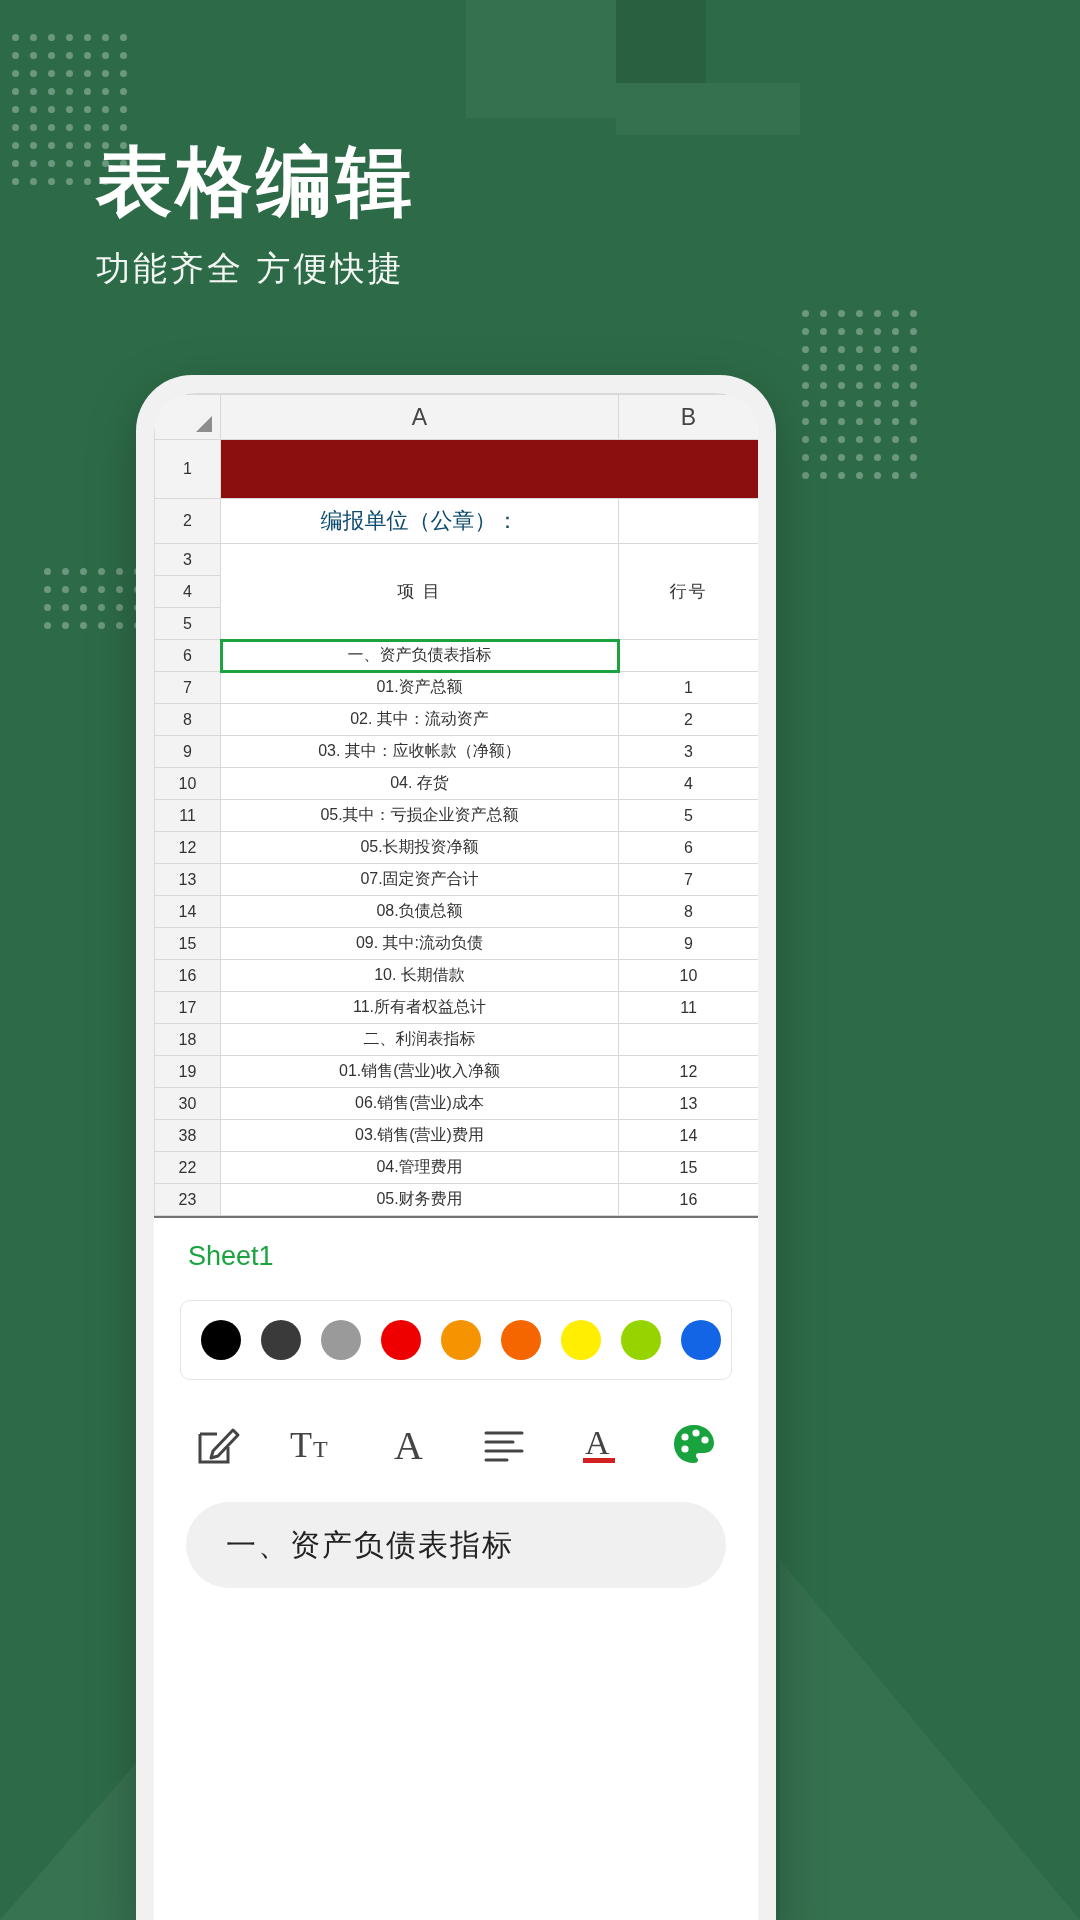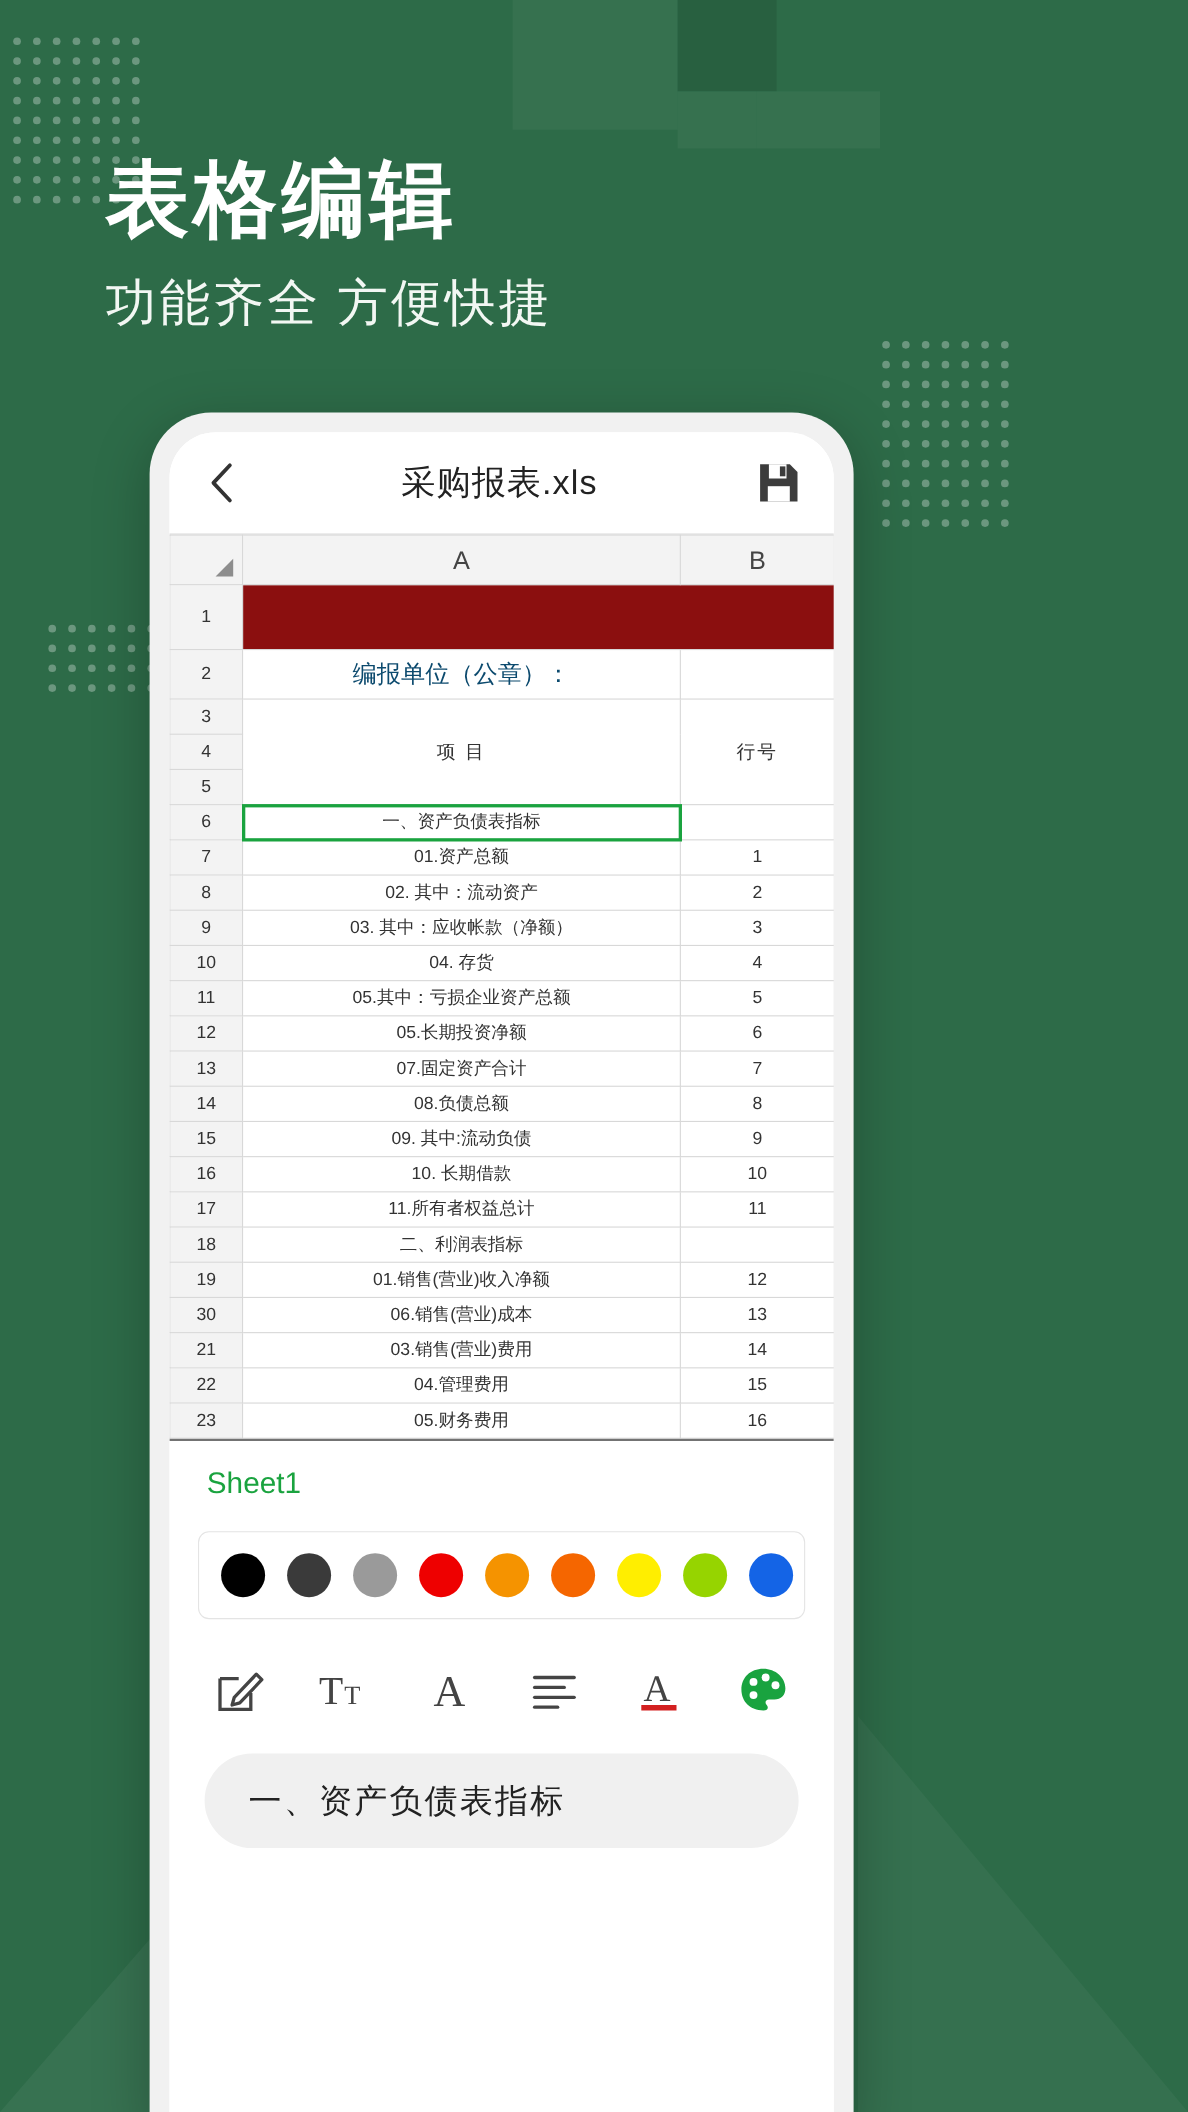--- a/index.html
+++ b/index.html
@@ -62,12 +62,11 @@
   }
   .headline h2 {
     margin: 24px 0 0 0;
-    font-size: 46px;
+    font-size: 34px;
     font-weight: normal;
     letter-spacing: 3px;
     line-height: 1.2;
     color: #f2f7f3;
-    font-family: Liberation Serif, serif;
   }
 
   

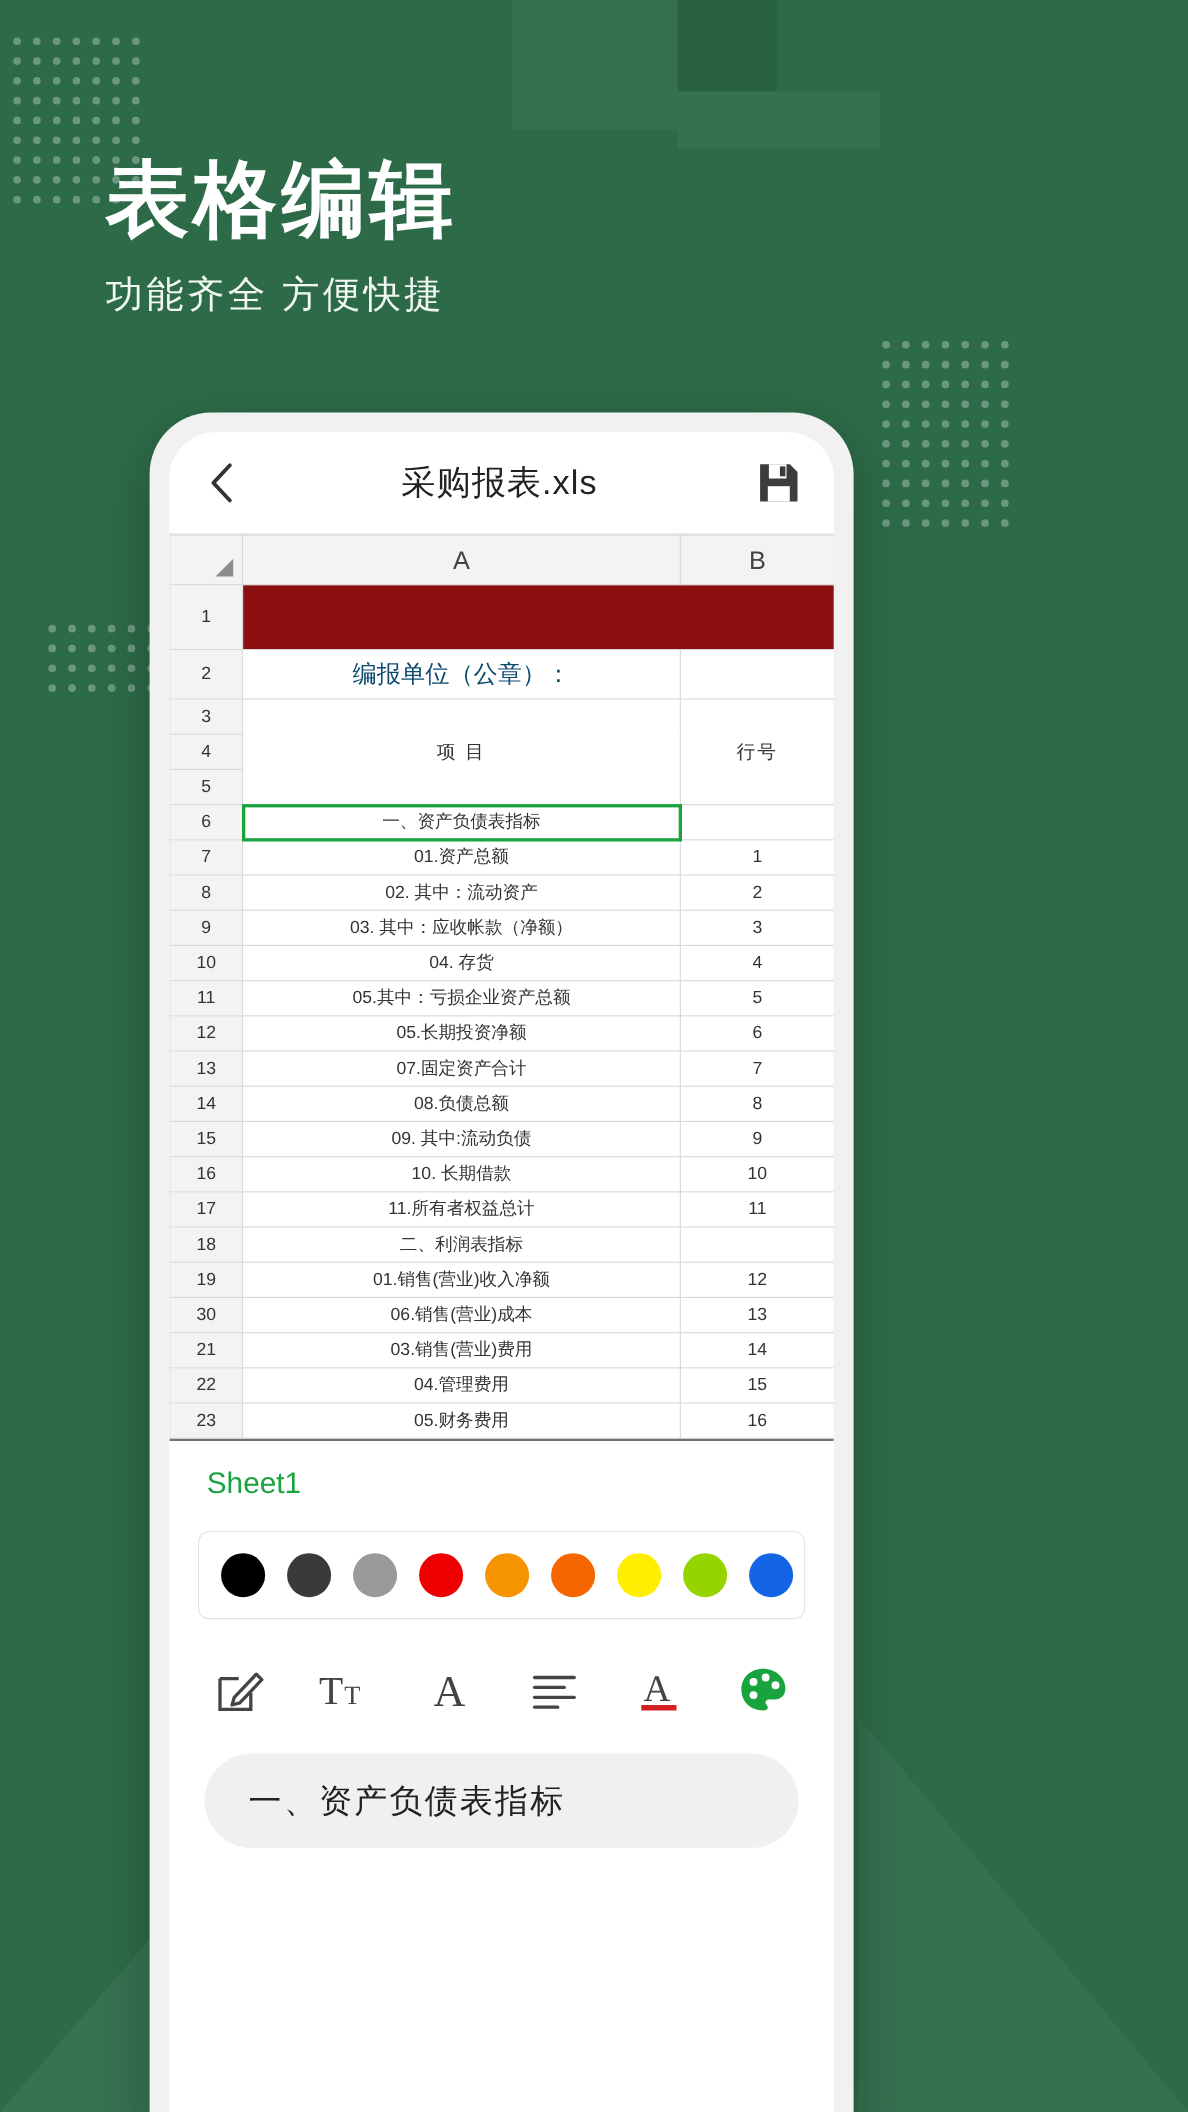--- a/index.html
+++ b/index.html
@@ -445,22 +445,6 @@
 <div class="phone">
   <div class="screen">
 
-    <div class="appbar">
-      <div class="back">
-        <svg width="26" height="40" viewBox="0 0 26 40" aria-hidden="true">
-          <polyline points="20,4 5,20 20,36" fill="none" stroke="#333" stroke-width="3.4" stroke-linecap="round" stroke-linejoin="round"></polyline>
-        </svg>
-      </div>
-      <div class="title">采购报表.xls</div>
-      <div class="save">
-        <svg width="42" height="42" viewBox="0 0 42 42" aria-hidden="true">
-          <path d="M4 4 h27 l7 7 v27 a0 0 0 0 1 0 0 H4 Z" fill="#3c3c3c"></path>
-          <rect x="12" y="4" width="16" height="13" fill="#ffffff"></rect>
-          <rect x="22" y="6" width="5" height="9" fill="#3c3c3c"></rect>
-          <rect x="11" y="24" width="20" height="14" fill="#ffffff"></rect>
-        </svg>
-      </div>
-    </div>
 
     <div class="sheet">
       <table>

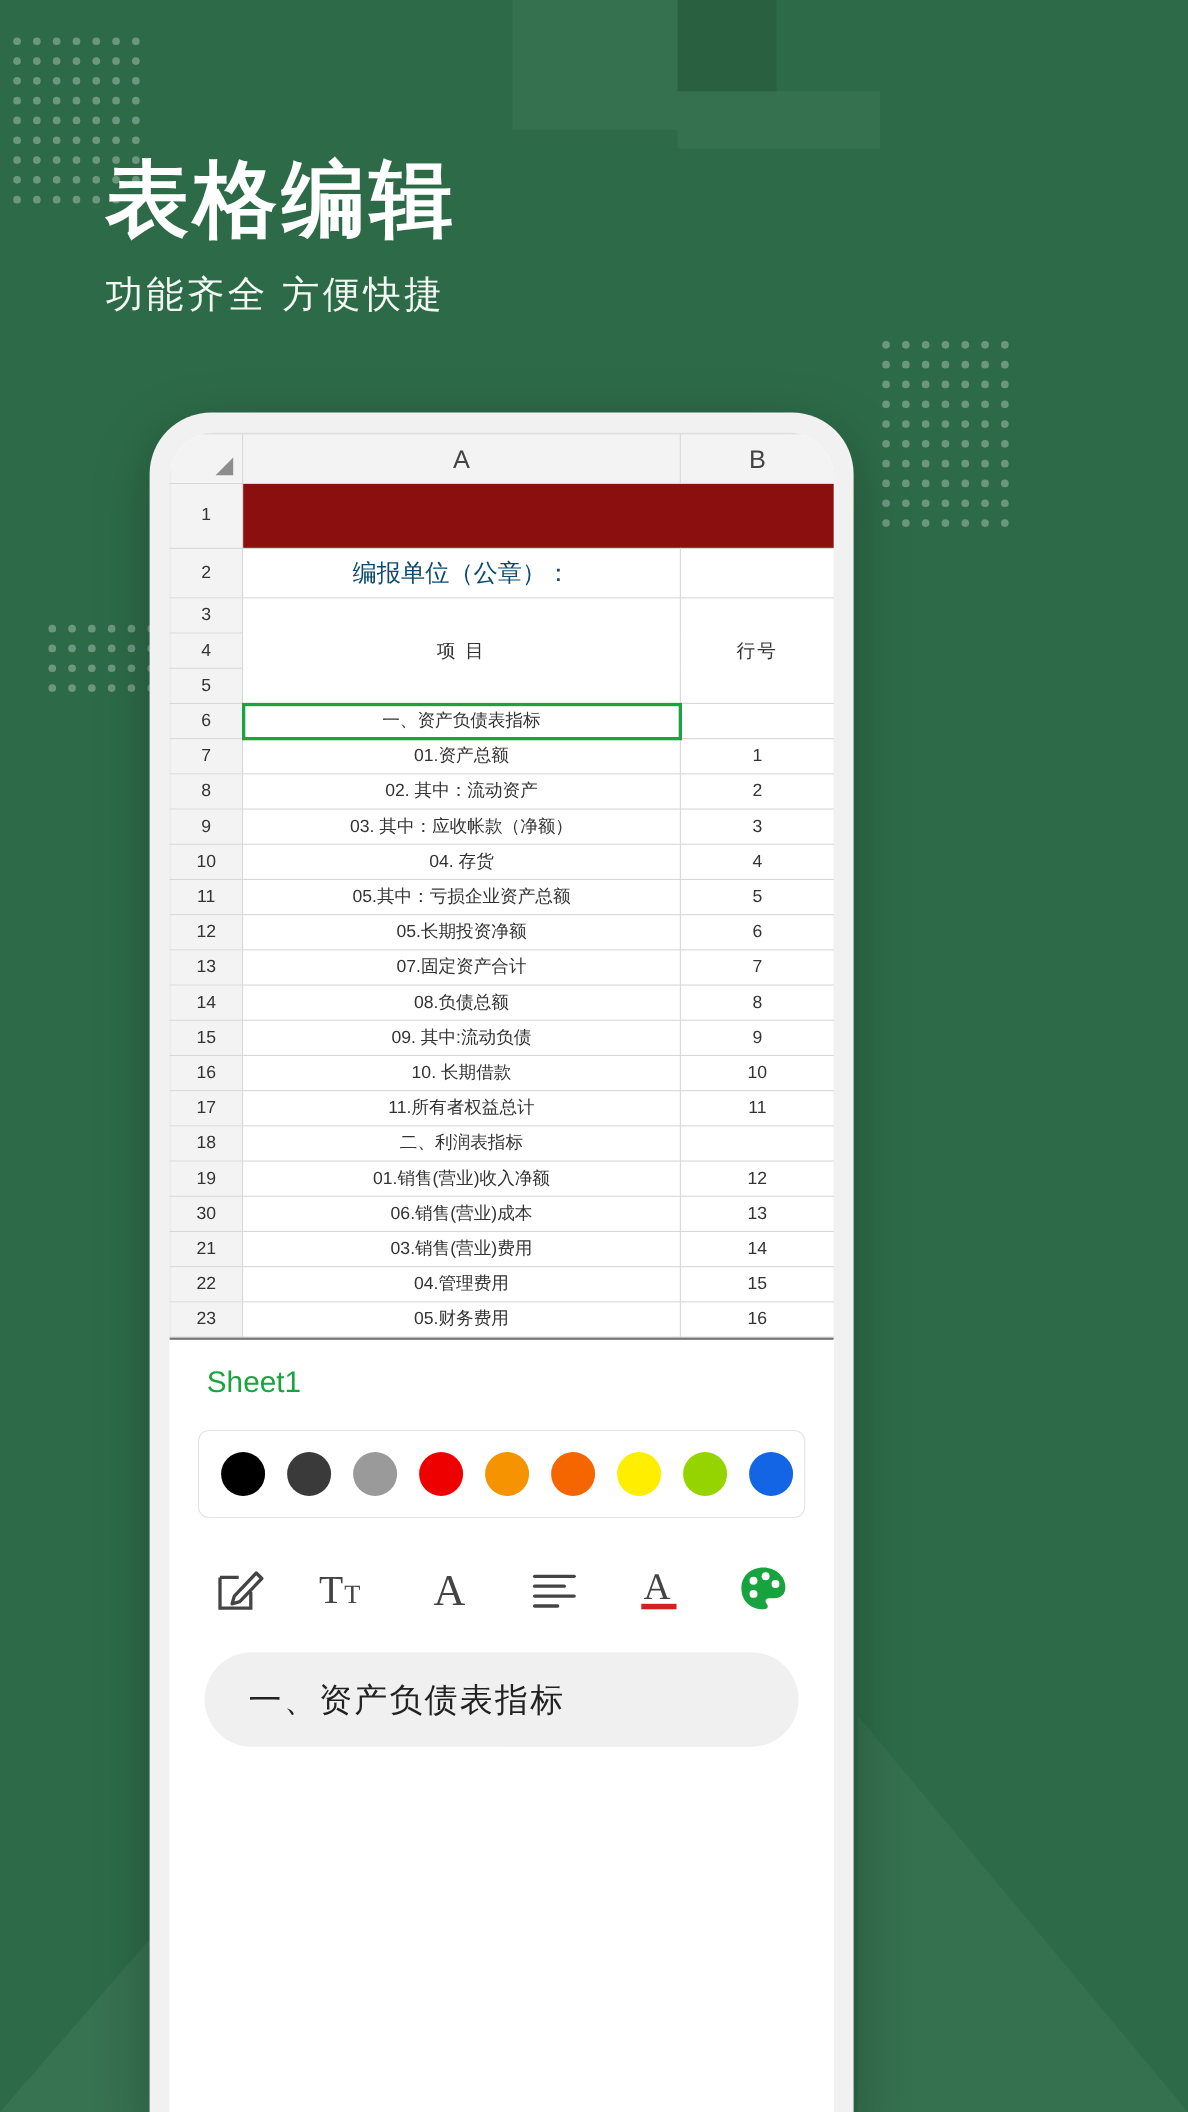--- a/index.html
+++ b/index.html
@@ -559,7 +559,7 @@
               <td>13</td>
             </tr>
           <tr>
-              <td class="rowhead">21</td>
+              <td class="rowhead">38</td>
               <td>03.销售(营业)费用</td>
               <td>14</td>
             </tr>

